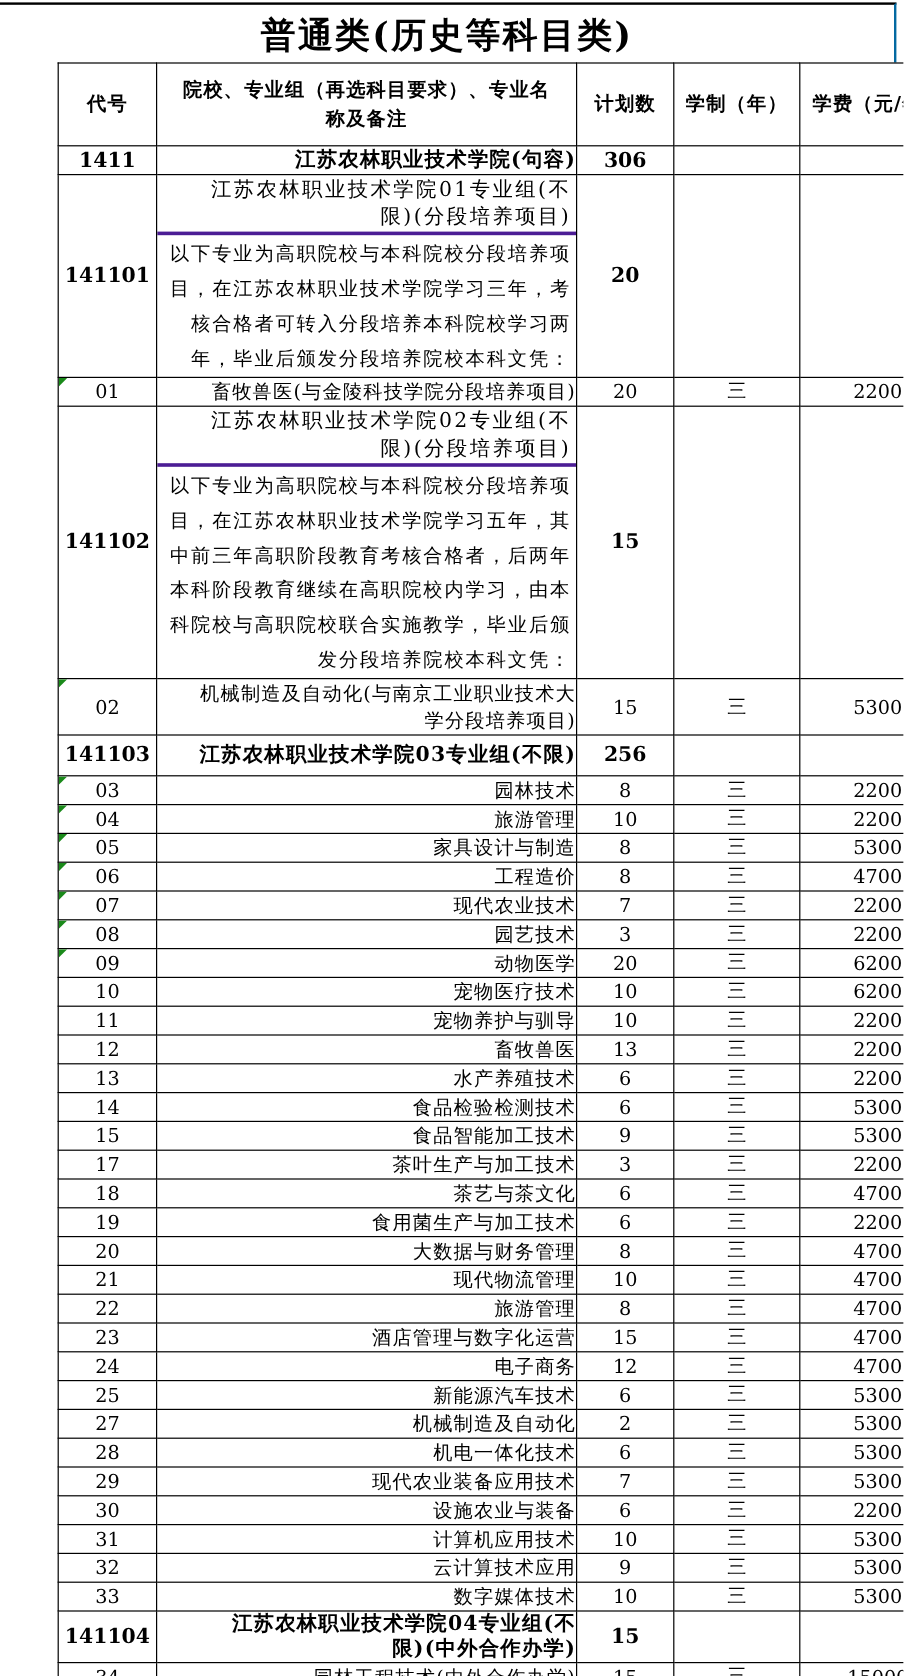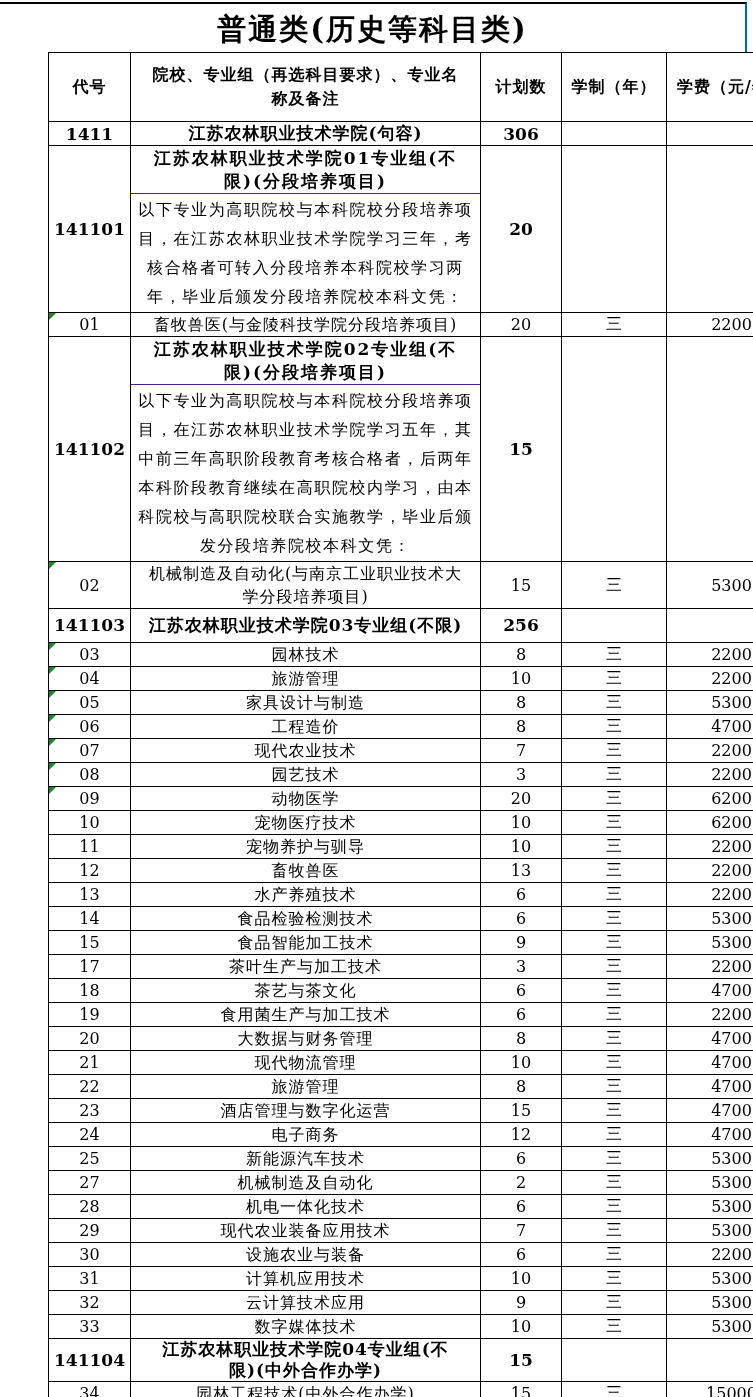--- a/index.html
+++ b/index.html
@@ -27,7 +27,7 @@
   }
   td.code { text-align:center; position:relative; }
   td.name {
-    text-align:center; padding:1px 4px; letter-spacing:1px;
+    text-align:right; padding:1px 4px; letter-spacing:1px;
     white-space:pre-line; line-height:23px;
   }
   td.num, td.dur { text-align:center; }

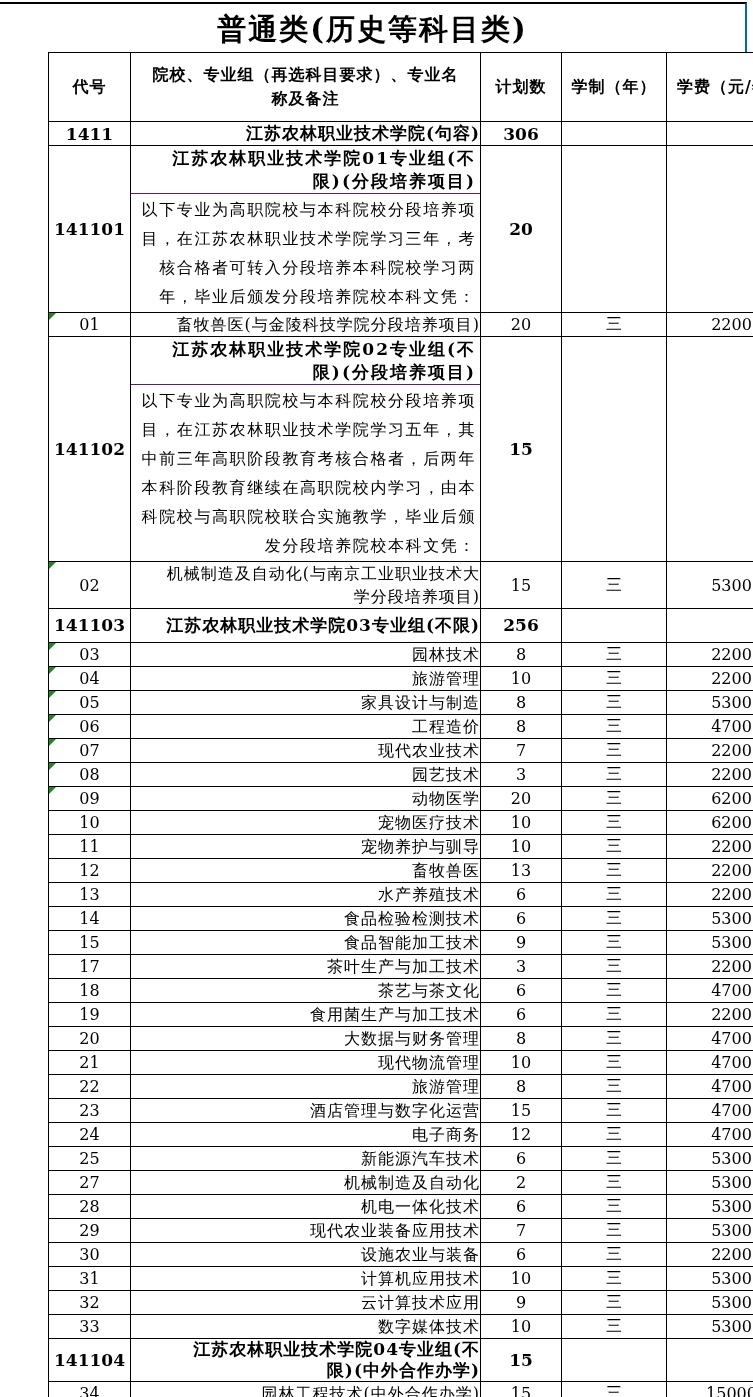--- a/index.html
+++ b/index.html
@@ -38,7 +38,7 @@
   tr.row-major td { height:23px; }
   tr.row-group2 td.name { padding:0; }
   .grp-name {
-    border-bottom:1px solid #4c1d95; font-weight:bold; font-size:17px;
+    border-bottom:3px solid #4c1d95; font-weight:normal; font-size:17px;
     letter-spacing:2px; padding:1px 4px; line-height:22.5px; white-space:pre-line;
   }
   .grp-desc {

